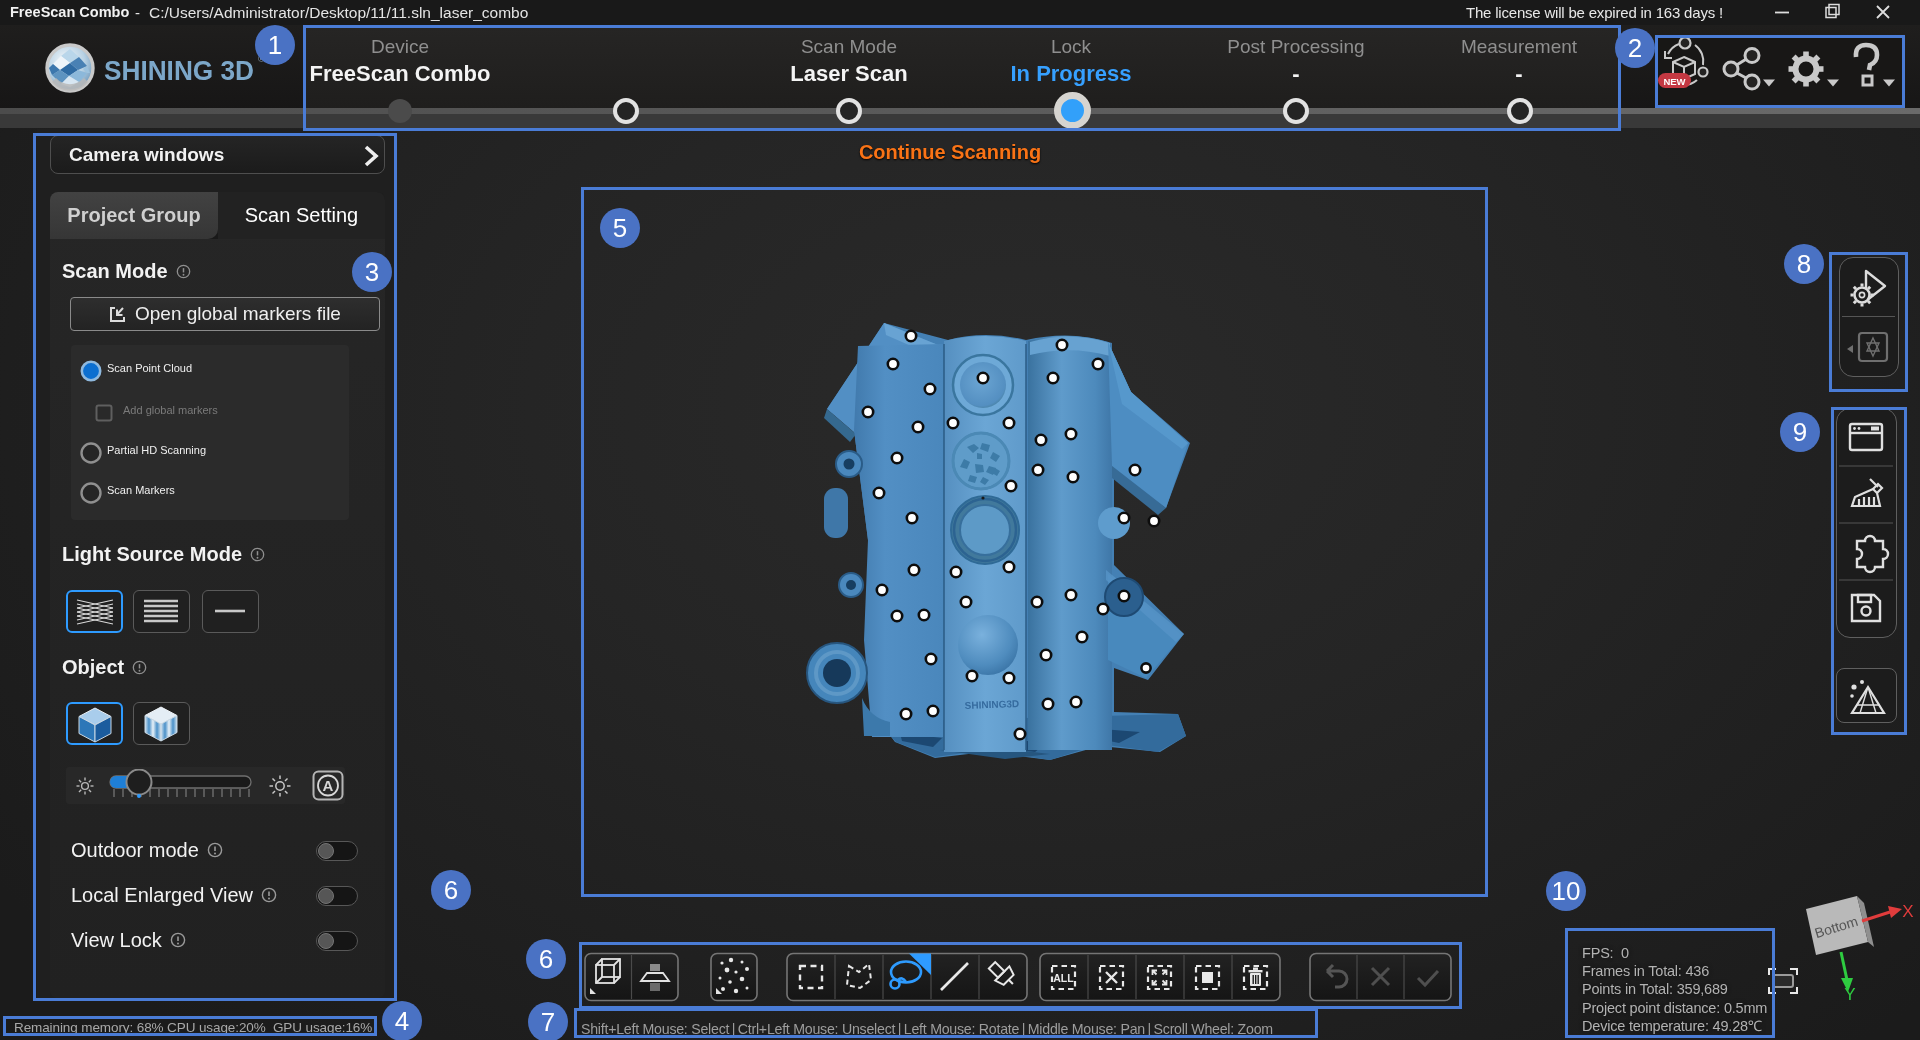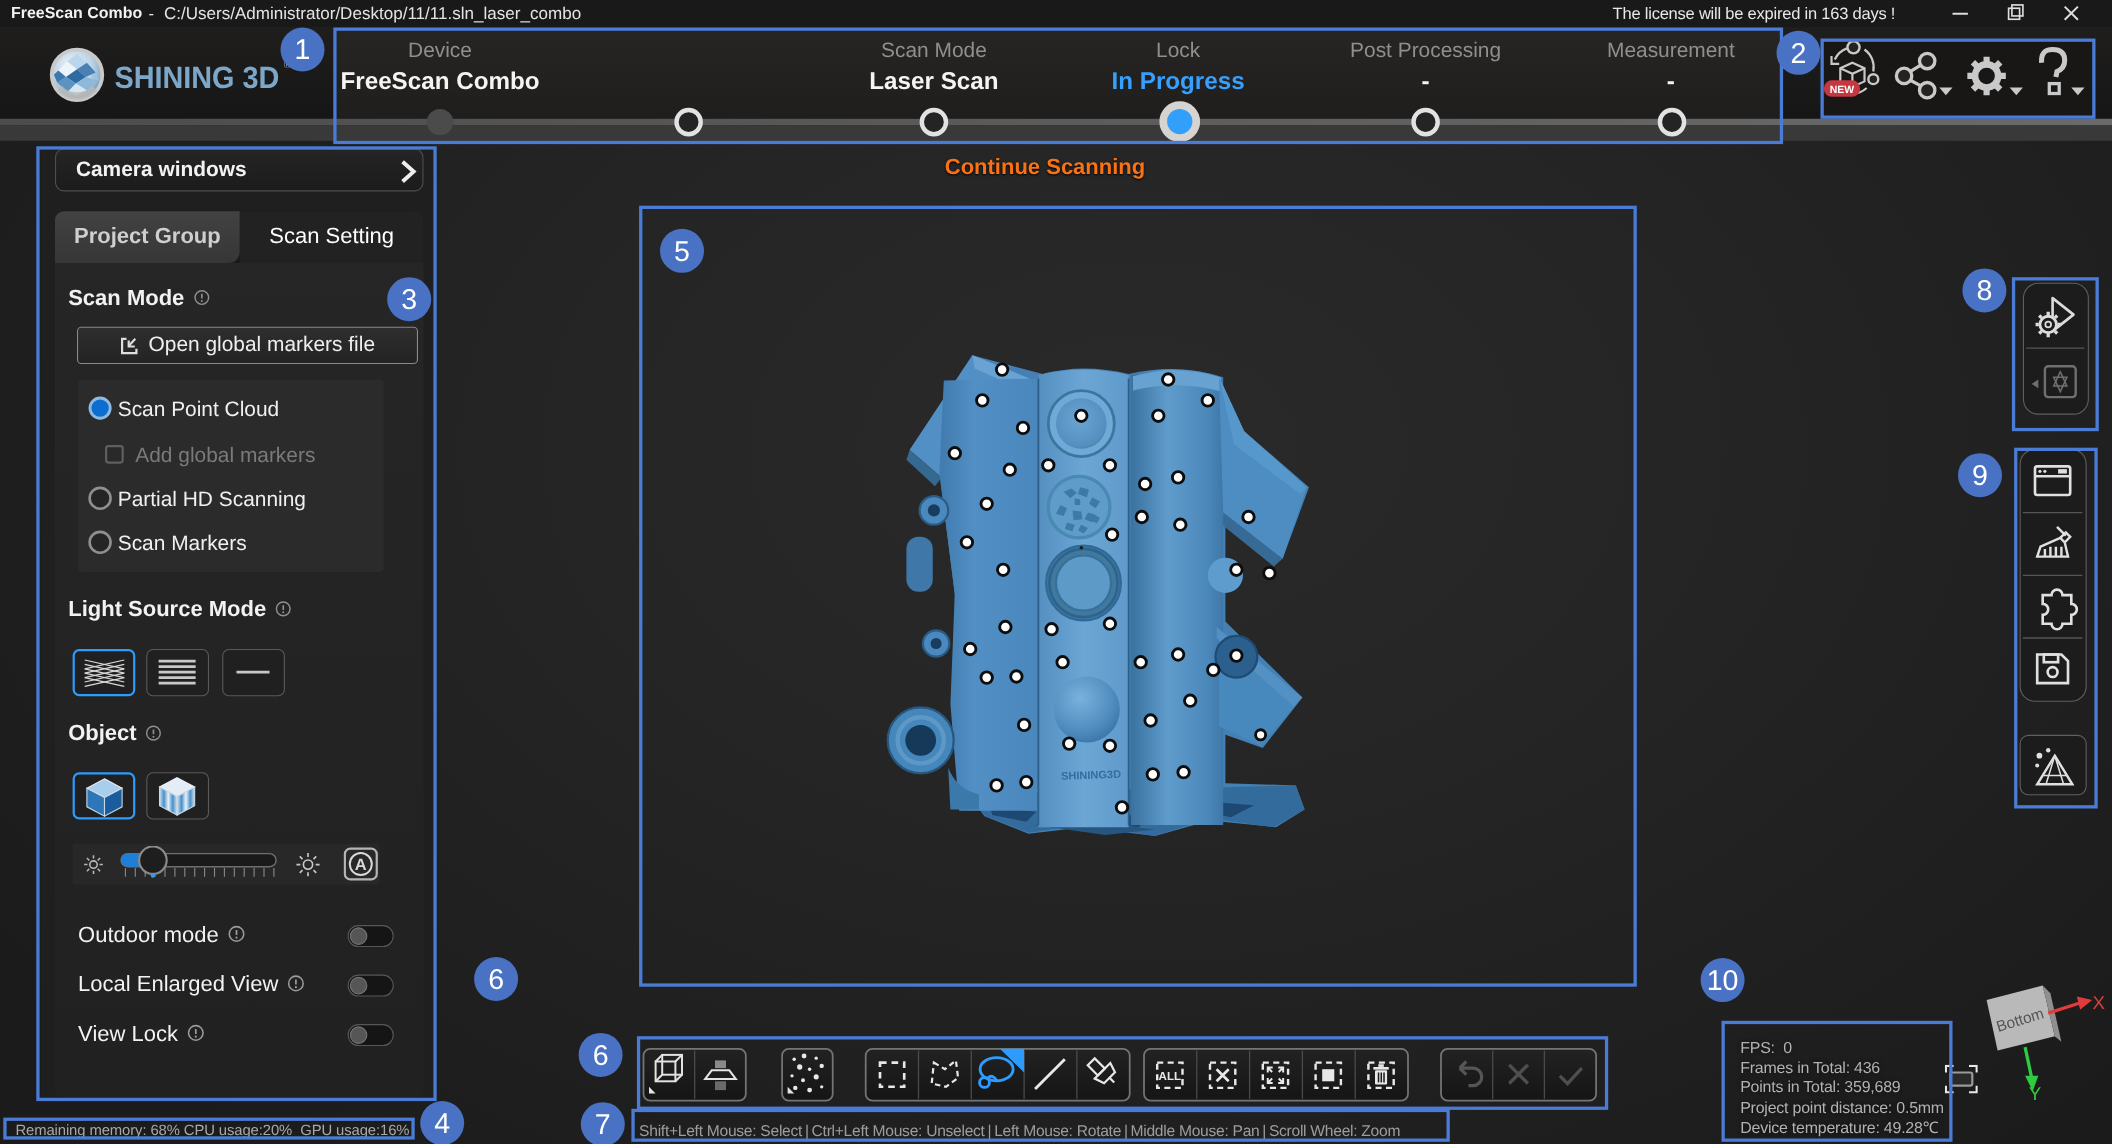--- a/index.html
+++ b/index.html
@@ -38,7 +38,7 @@
 .info2 { display:inline-block; width:16px; height:16px; margin-left:8px; vertical-align:-1px; }
 #btnmarkers { position:absolute; left:20px; top:105px; width:310px; height:34px; background:linear-gradient(180deg,#2e2e2e,#232323); border:1px solid #8a8a8a; border-radius:4px; color:#eeeeee; font-size:19px; text-align:center; line-height:32px; }
 #groupbox { position:absolute; left:21px; top:153px; width:278px; height:175px; background:#2b2b2b; border-radius:4px; }
-.radlab { position:absolute; font-size:19px; color:#f0f0f0; }
+.radlab { position:absolute; font-size:11px; color:#f0f0f0; }
 .radlab.dim { color:#7a7a7a; }
 .lsbtn { position:absolute; width:57px; height:43px; background:#202020; border:1px solid #5a5a5a; border-radius:6px; }
 .lsbtn.sel { border:2px solid #2e9bff; }

